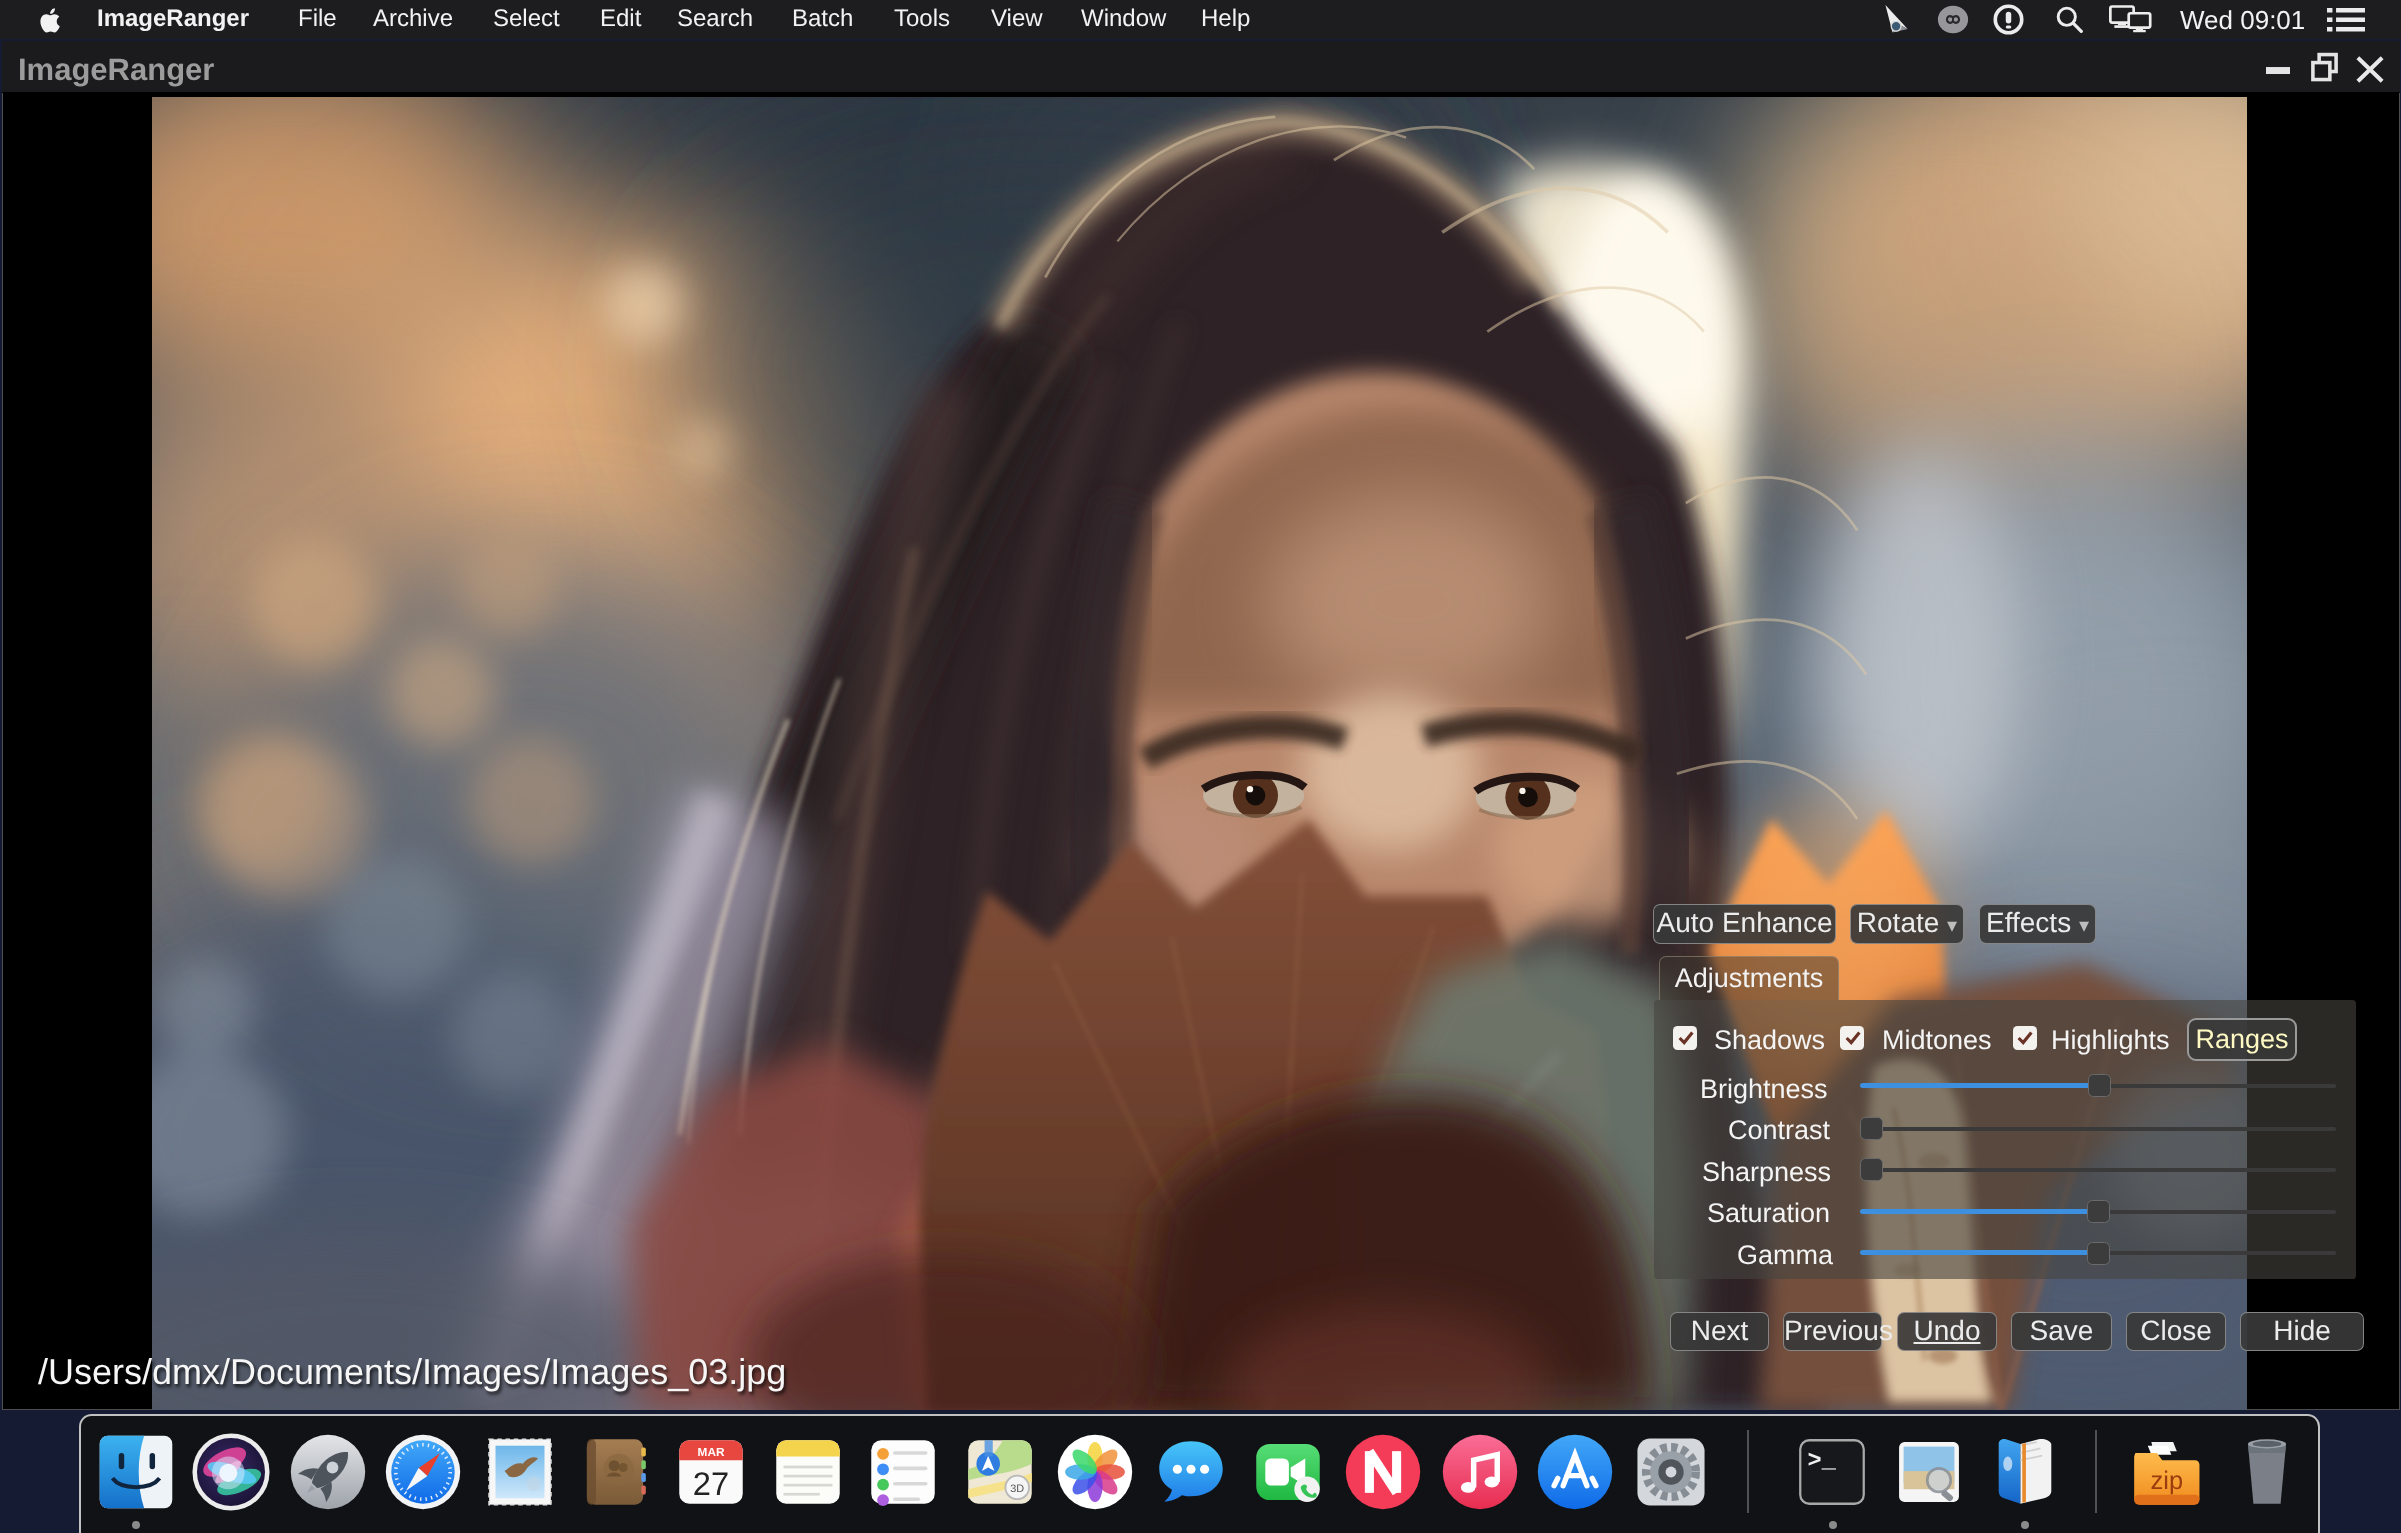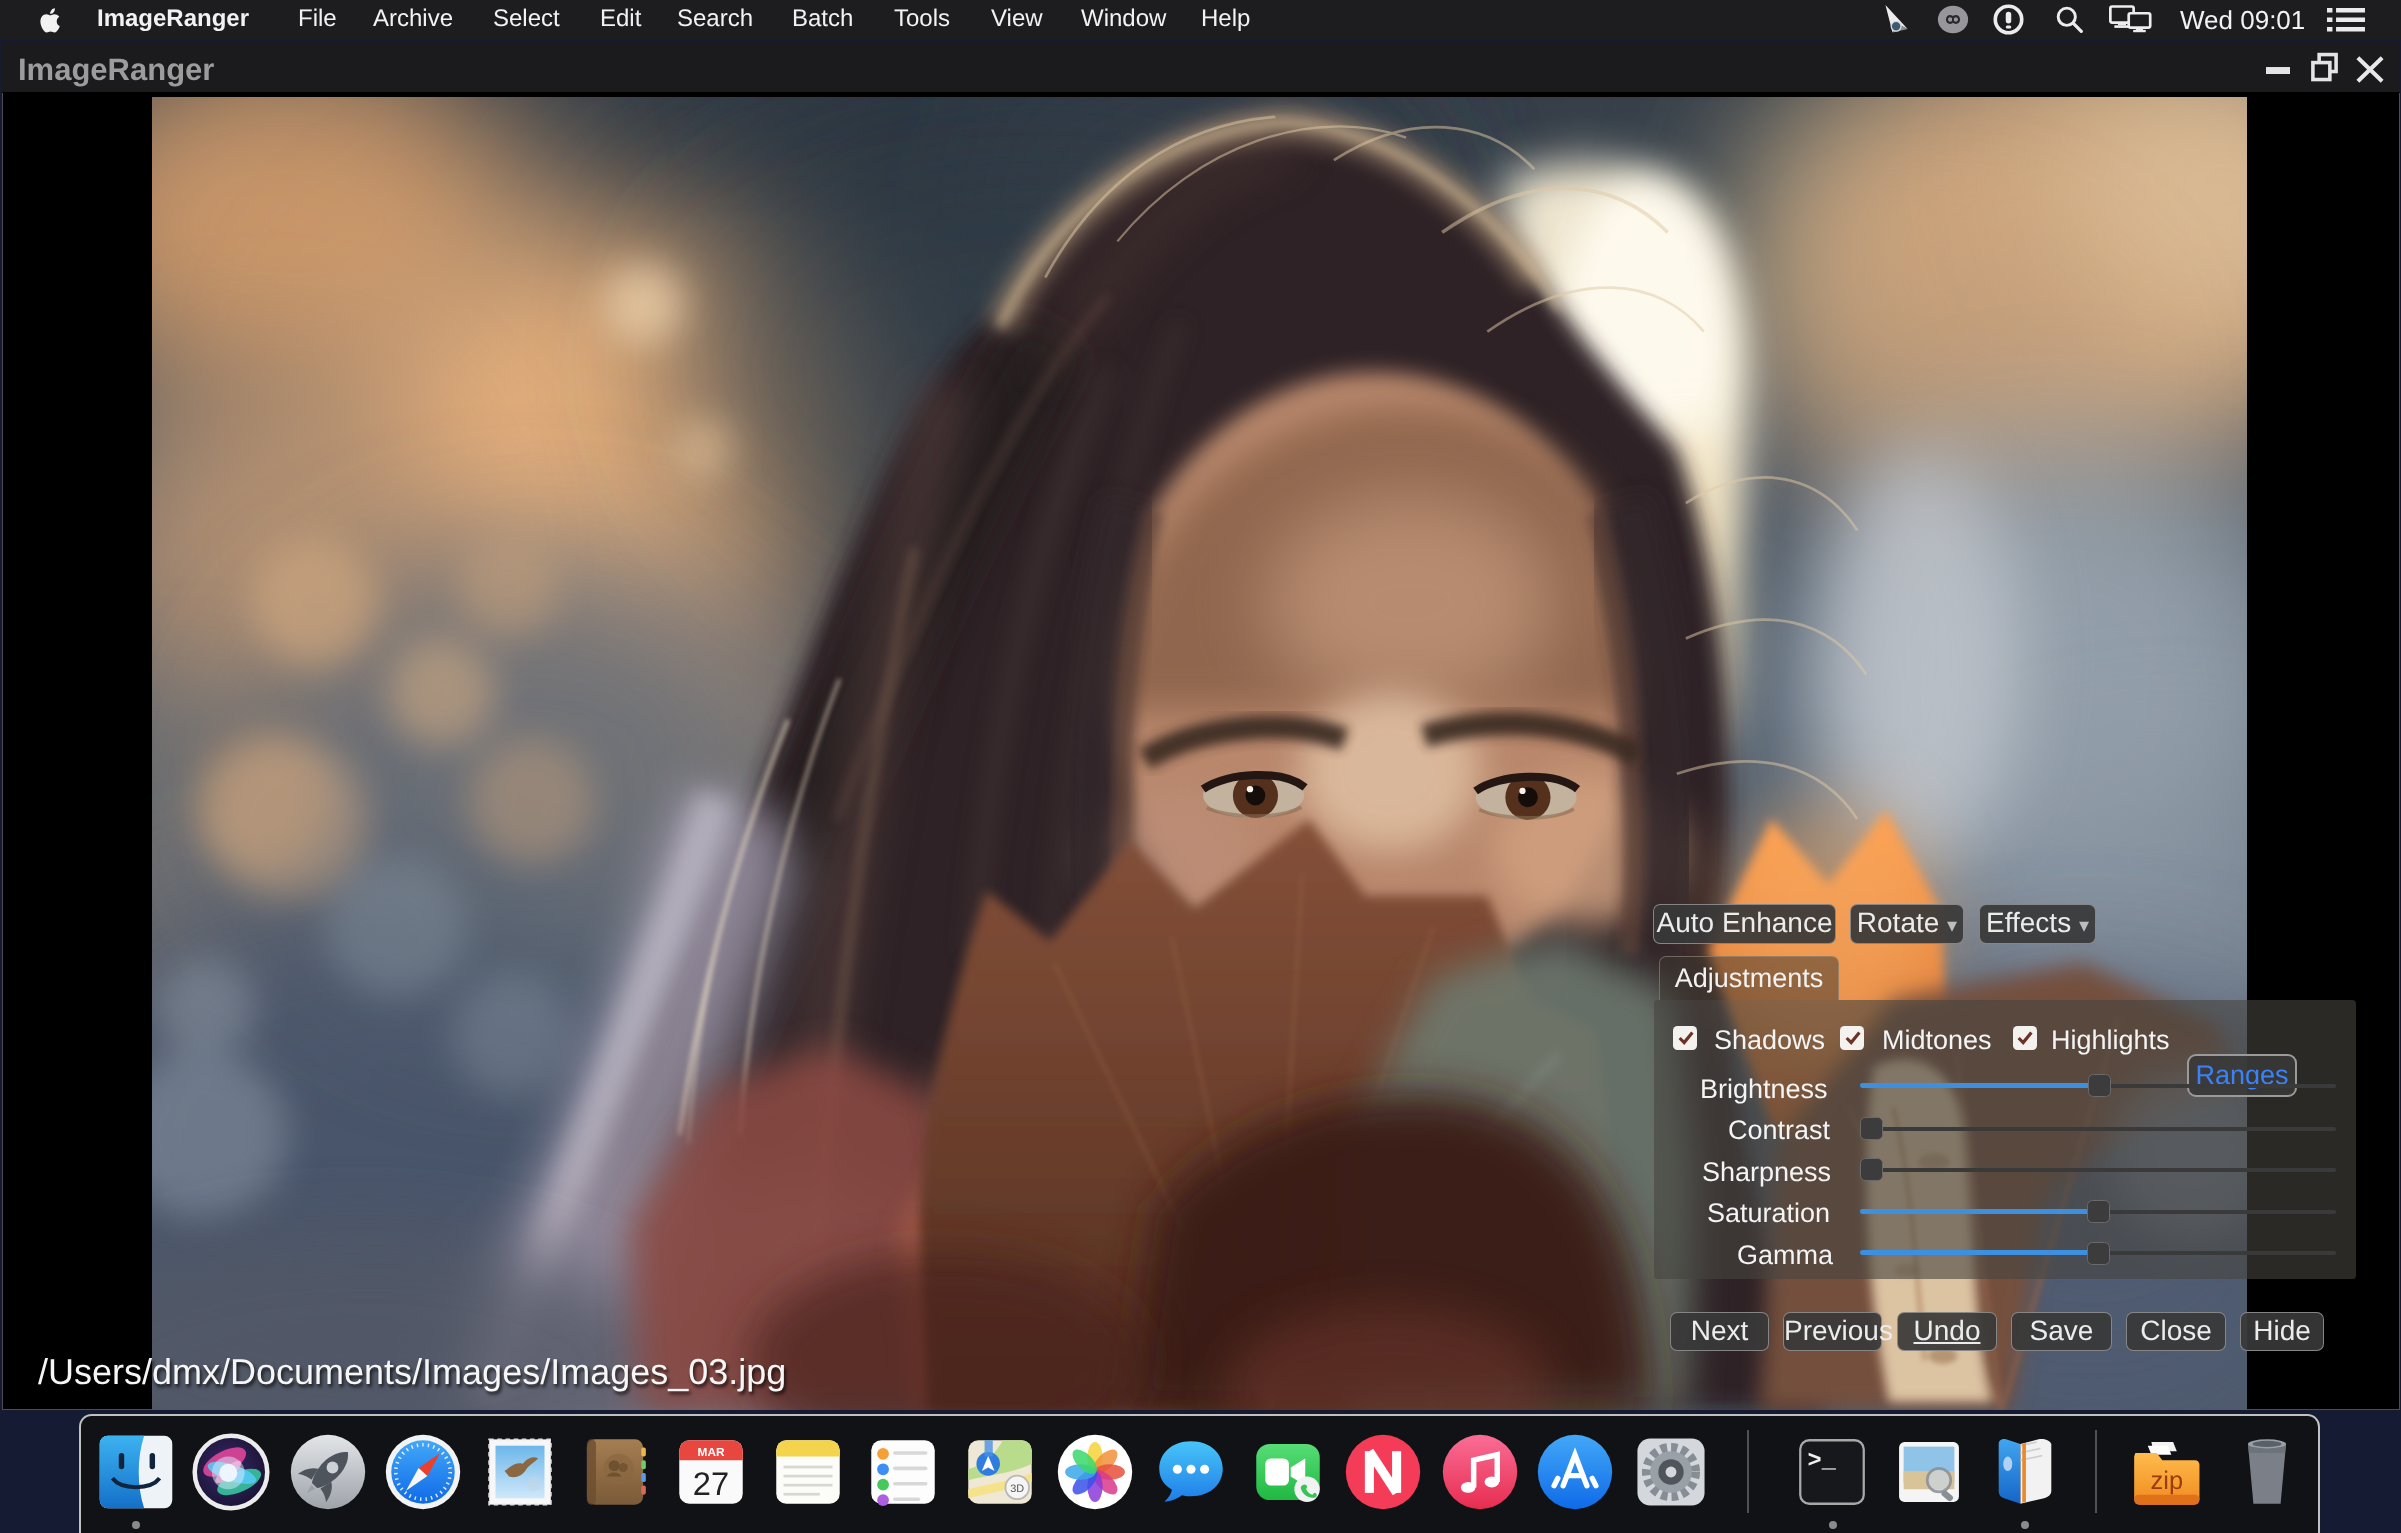--- a/index.html
+++ b/index.html
@@ -286,7 +286,7 @@
     <path d="M4 11 L9 16 L18 5" stroke="#6b3226" stroke-width="3.5" fill="none"></path>
   </svg>
 <div class="blabel" style="left:2051px;top:1025px;">Highlights</div>
-<div class="abs" style="left:2187px;top:1018px;width:110px;height:43px;background:rgba(56,56,56,0.88);border:2.7px solid #9a9a9a;border-radius:9px;color:#3b82f6;font-size:27px;line-height:38px;text-align:center;margin-top:36px;">Ranges</div>
+<div class="abs" style="left:2187px;top:1018px;width:110px;height:43px;background:rgba(56,56,56,0.88);border:2.7px solid #9a9a9a;border-radius:9px;color:#fef9c3;font-size:27px;line-height:38px;text-align:center;">Ranges</div>
 
 <div class="blabel" style="left:1700px;top:1074px;">Brightness</div>
 <div class="blabel" style="left:1728px;top:1115px;">Contrast</div>

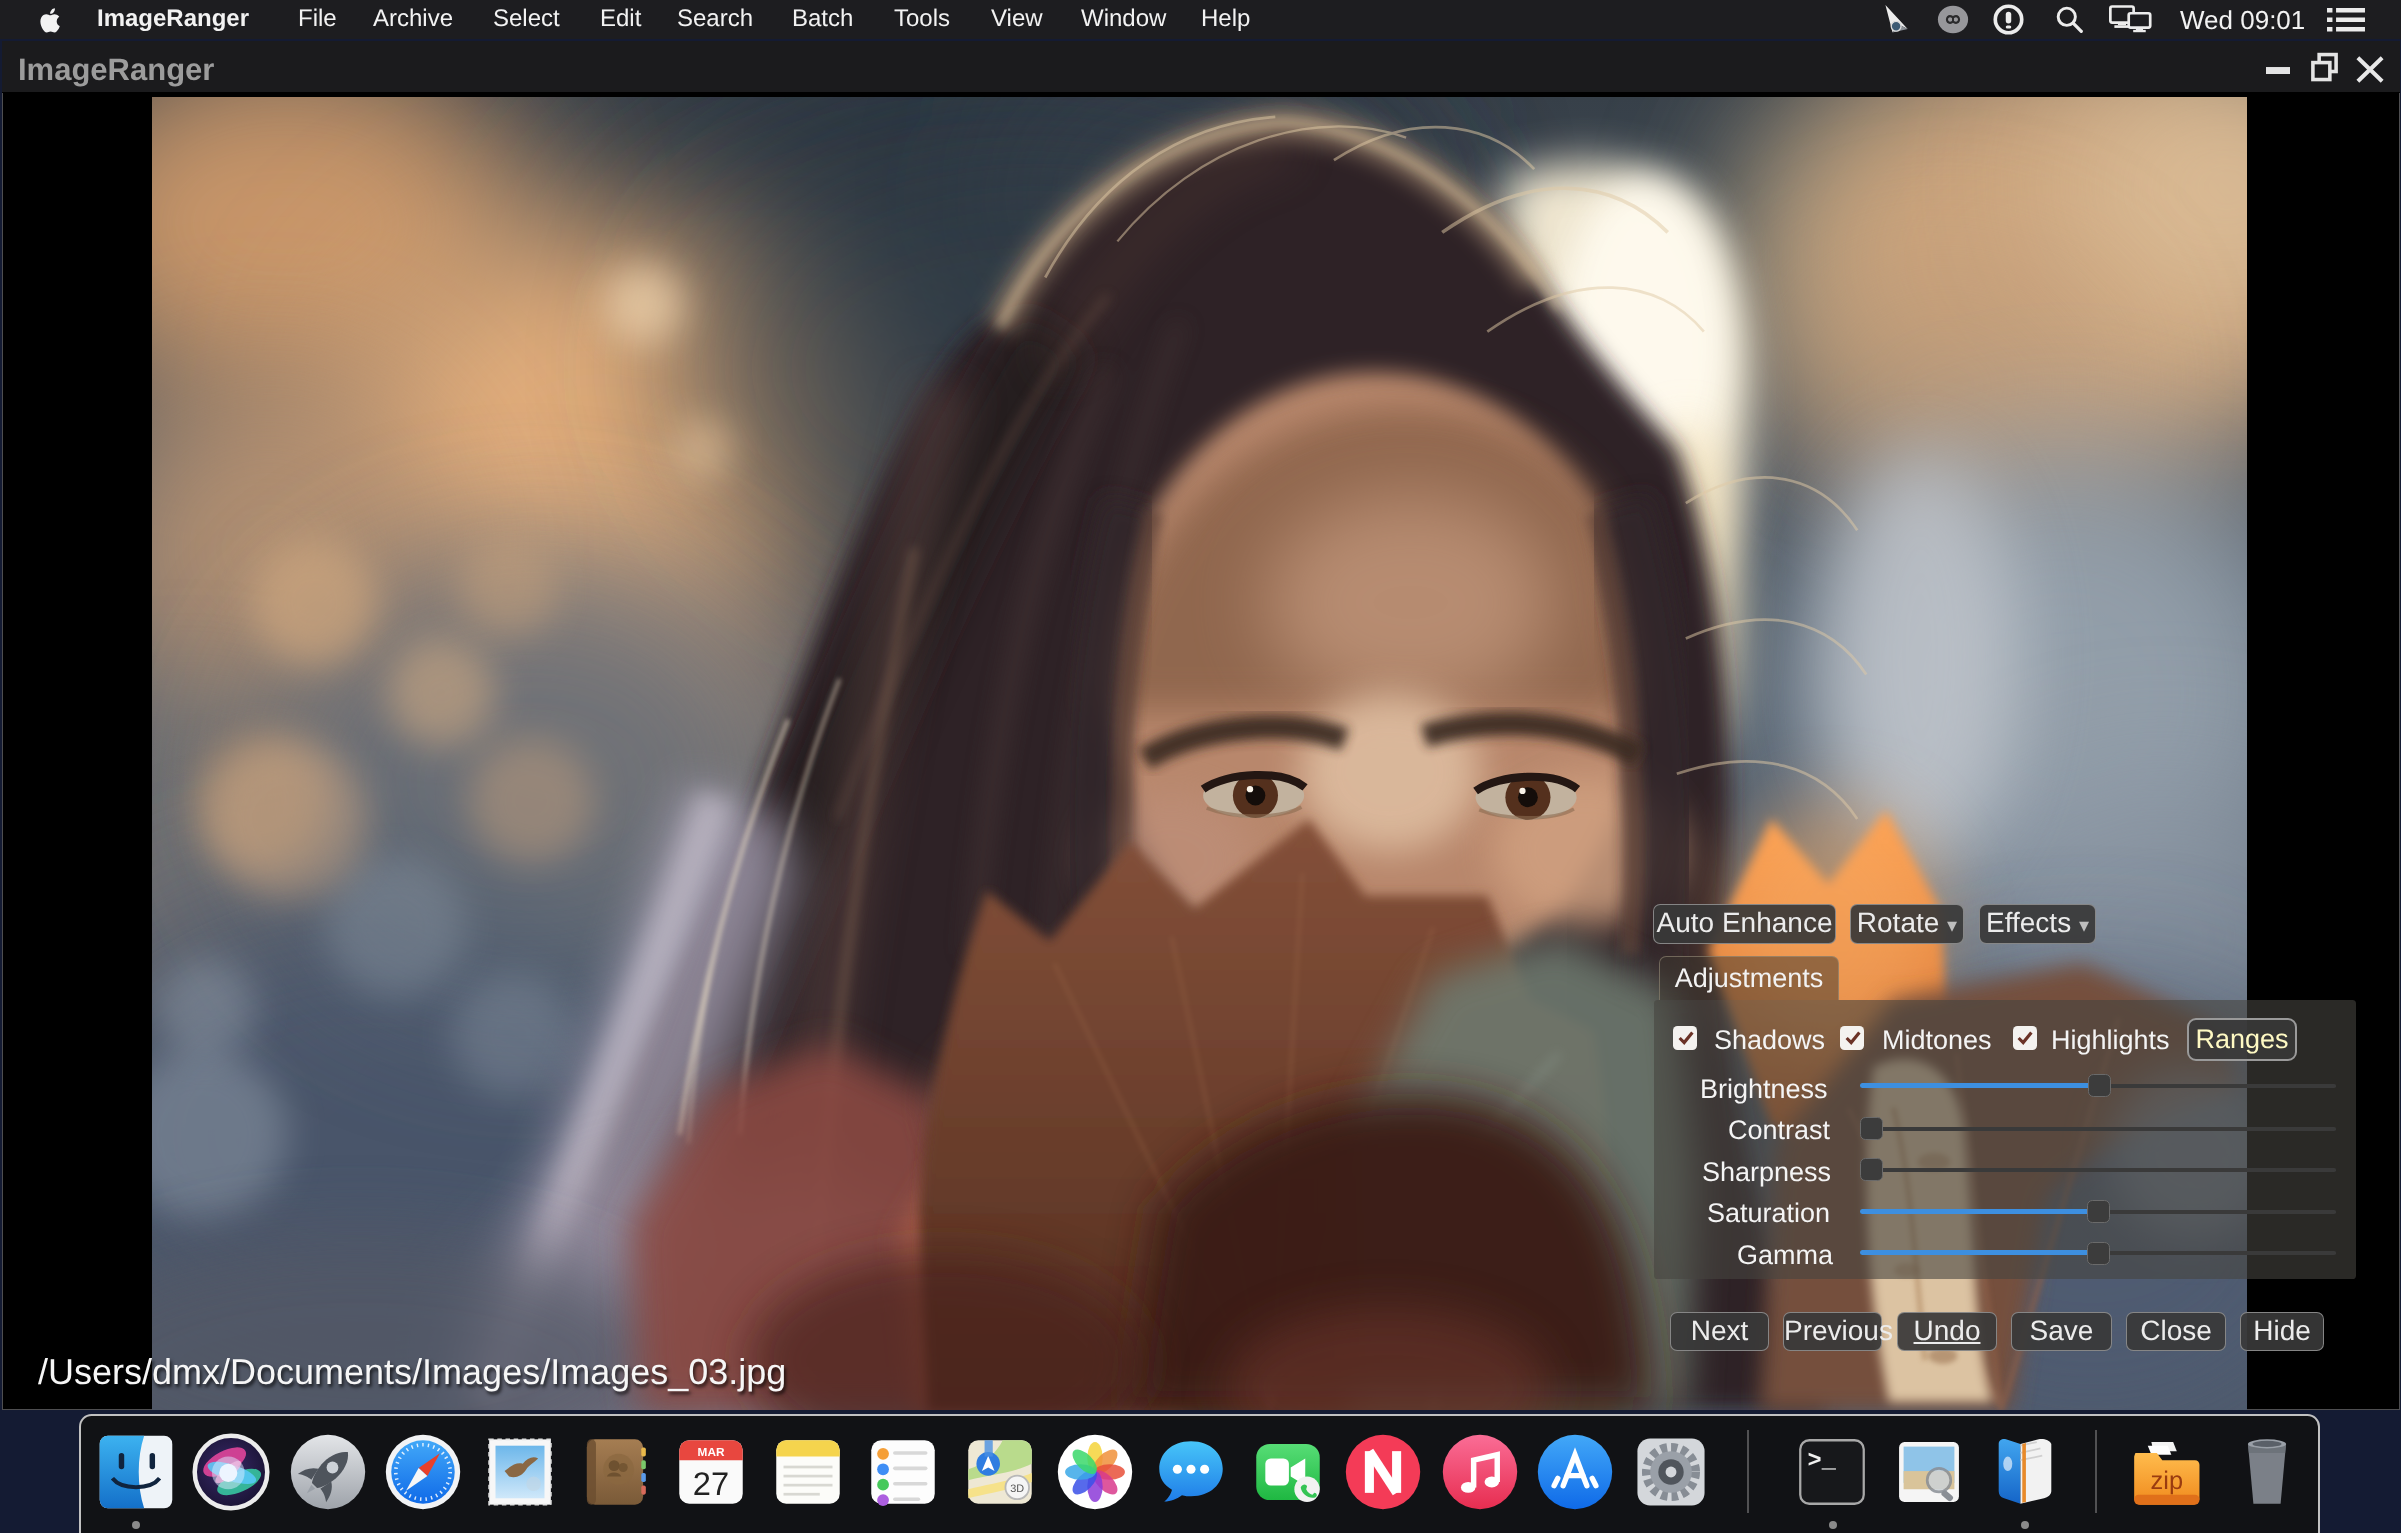--- a/index.html
+++ b/index.html
@@ -312,7 +312,7 @@
 <div class="btn" style="left:1897px;top:1312px;width:100px;height:39px;line-height:35px;text-decoration:underline;">Undo</div>
 <div class="btn" style="left:2011px;top:1312px;width:101px;height:39px;line-height:35px;">Save</div>
 <div class="btn" style="left:2126px;top:1312px;width:100px;height:39px;line-height:35px;">Close</div>
-<div class="btn" style="left:2240px;top:1312px;width:84px;height:39px;line-height:35px;">Hide</div>
+<div class="btn" style="left:2240px;top:1312px;width:124px;height:39px;line-height:35px;">Hide</div>
 
 <div id="pathtext">/Users/dmx/Documents/Images/Images_03.jpg</div>
 

